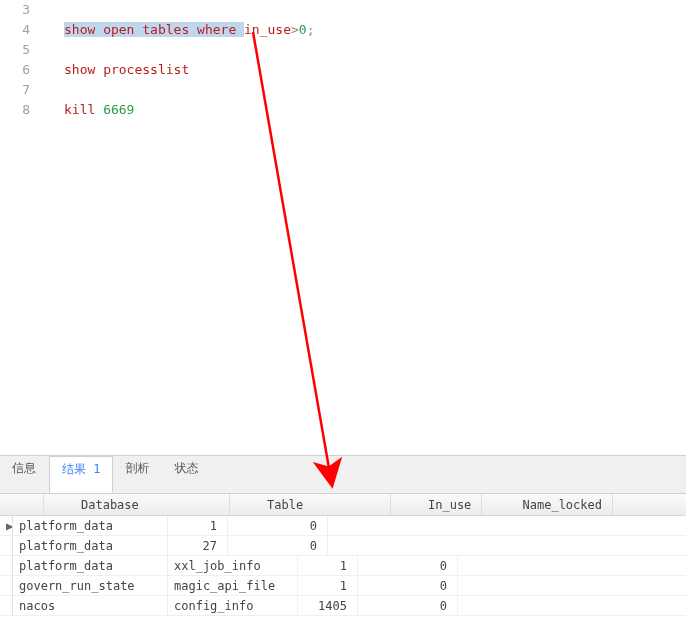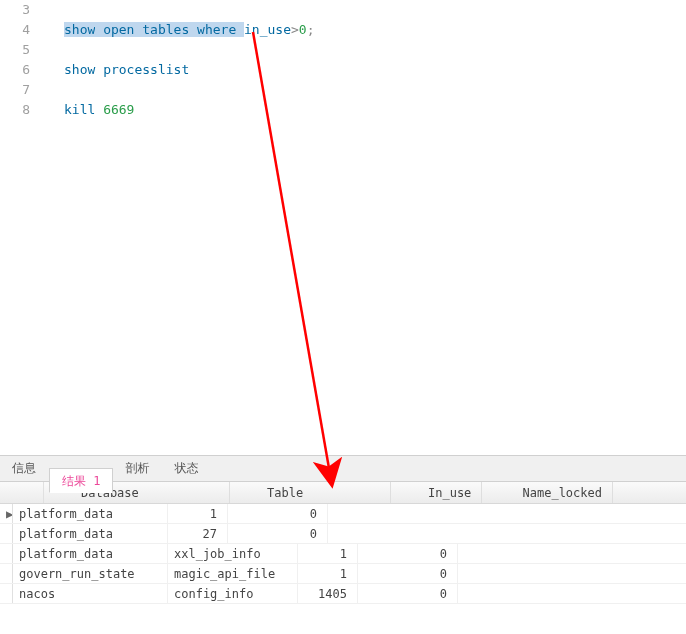--- a/index.html
+++ b/index.html
@@ -8,7 +8,7 @@
 .line { display: flex; height: 20px; line-height: 20px; }
 .gutter { width: 44px; text-align: right; padding-right: 14px; color: #a0a0a0; background: #fff; user-select: none; }
 .code { flex: 1; white-space: pre; padding-left: 20px; }
-.kw { color: #0369a1; }
+.kw { color: #b91c1c; }
 .num { color: #2a9d4a; }
 .op { color: #888; }
 .sel { background: #bfd7ee; }

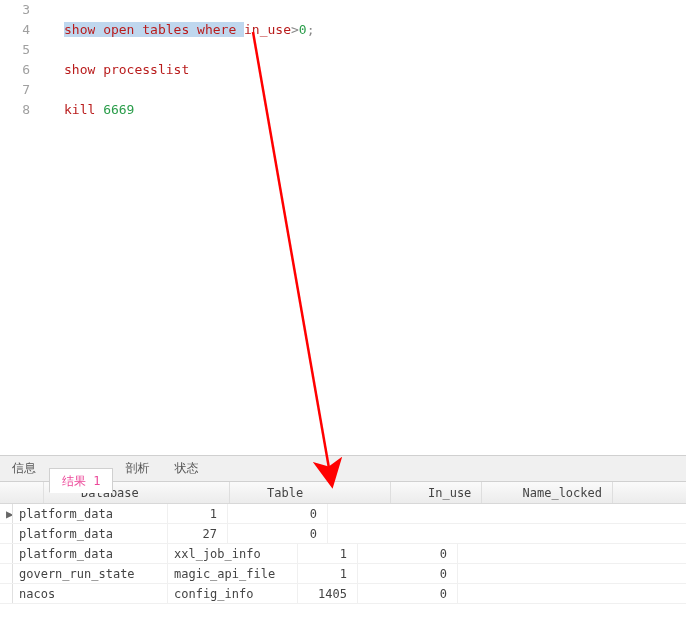--- a/index.html
+++ b/index.html
@@ -13,7 +13,7 @@
 .op { color: #888; }
 .sel { background: #bfd7ee; }
 .panel { border-top: 1px solid #d0d0d0; background: #f5f5f5; }
-.tabs { display: flex; background: #f0f0f0; border-bottom: 1px solid #d0d0d0; height: 26px; }
+.tabs { display: flex; background: #f0f0f0; border-bottom: 1px solid #d0d0d0; height: 38px; }
 .tab { padding: 4px 12px; font-size: 12px; color: #555; cursor: pointer; border-right: 1px solid transparent; }
 .tab.active { background: #fff; border: 1px solid #d0d0d0; border-bottom: 1px solid #fff; position: relative; top: 12px; color: #ec4899; }
 .grid { background: #fff; }

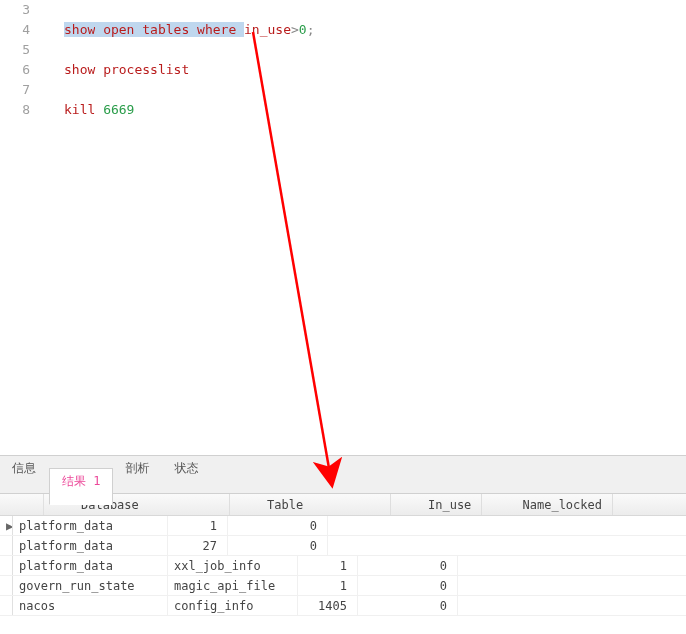--- a/index.html
+++ b/index.html
@@ -15,7 +15,7 @@
 .panel { border-top: 1px solid #d0d0d0; background: #f5f5f5; }
 .tabs { display: flex; background: #f0f0f0; border-bottom: 1px solid #d0d0d0; height: 38px; }
 .tab { padding: 4px 12px; font-size: 12px; color: #555; cursor: pointer; border-right: 1px solid transparent; }
-.tab.active { background: #fff; border: 1px solid #d0d0d0; border-bottom: 1px solid #fff; position: relative; top: 12px; color: #ec4899; }
+.tab.active { background: #fff; border: 1px solid #d0d0d0; border-bottom: 1px solid #fff; position: relative; top: 0; color: #3b82f6; }
 .grid { background: #fff; }
 .grid-header { display: flex; background: linear-gradient(#fafafa,#ececec); border-bottom: 1px solid #d8d8d8; height: 22px; line-height: 22px; font-size: 12px; color: #444; }
 .gh { padding: 0 6px; border-right: 1px solid #dedede; overflow: hidden; margin-left: 31px; }

